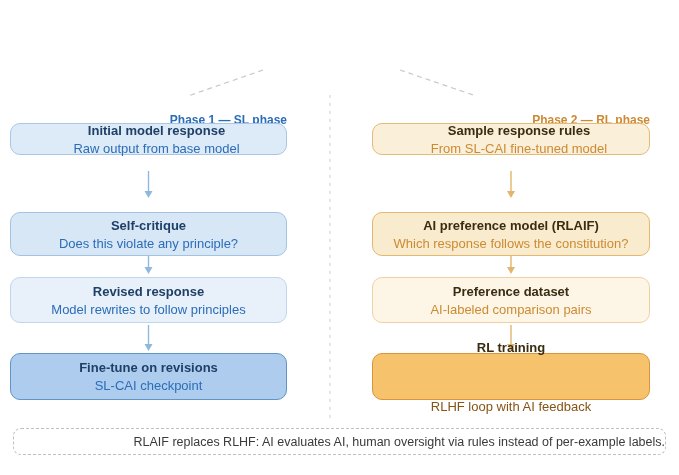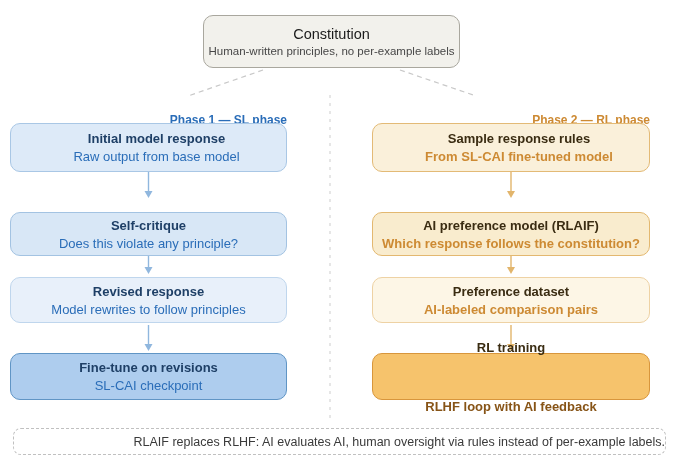--- a/index.html
+++ b/index.html
@@ -99,10 +99,6 @@
     </g>
   </svg>
 
-  <div class="constitution">
-    <div class="c-title">Constitution</div>
-    <div class="c-sub">Human-written principles, no per-example labels</div>
-  </div>
 
   <div class="phase-header ph1">Phase 1 — SL phase</div>
   <div class="phase-header ph2">Phase 2 — RL phase</div>

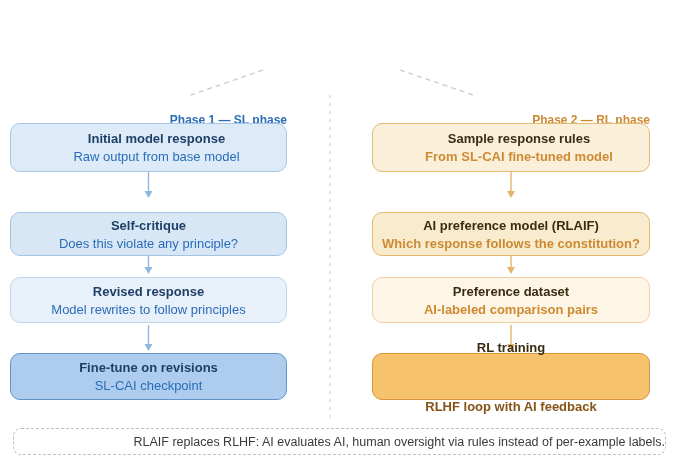--- a/index.html
+++ b/index.html
@@ -32,7 +32,7 @@
   }
   .c1 { left:10px;  width:277px; }
   .c2 { left:372px; width:278px; }
-  .r1 { top:123px; height:49px;padding-left:16px; }
+  .r1 { top:123px; height:32px;padding-left:16px; }
   .r2 { top:212px; height:44px; }
   .r3 { top:277px; height:46px; }
   .r4 { top:353px; height:47px; }

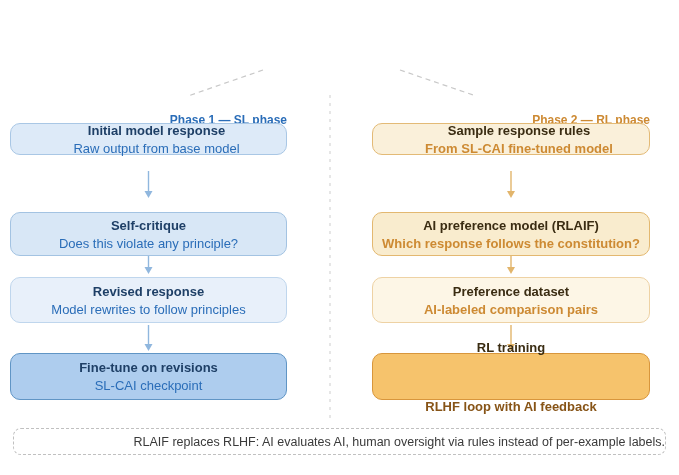--- a/index.html
+++ b/index.html
@@ -43,7 +43,7 @@
   .c1 .box-title { color:var(--phase1-title); }
   .c1 .box-sub   { color:var(--phase1-accent); }
   .c2 .box-title { color:var(--phase2-title); }
-  .c2 .box-sub   { color:var(--phase2-accent);font-weight:bold; }
+  .c2 .box-sub   { color:var(--phase2-accent); }
   .c2.r4 .box-sub { color:var(--phase2-box4-subtitle);margin-top:41px; }
 
   .c1.r1 { background:var(--phase1-box1-bg); border-color:var(--phase1-box1-border); }

